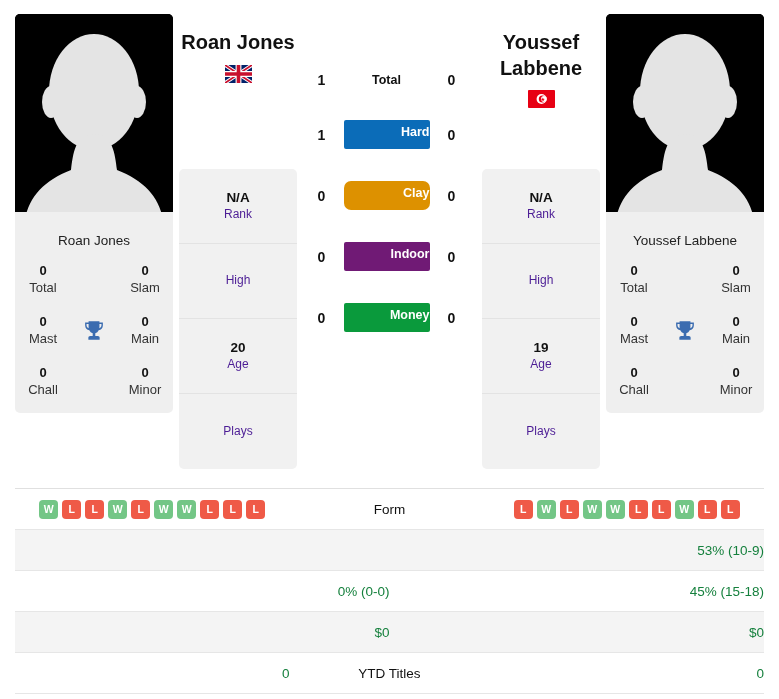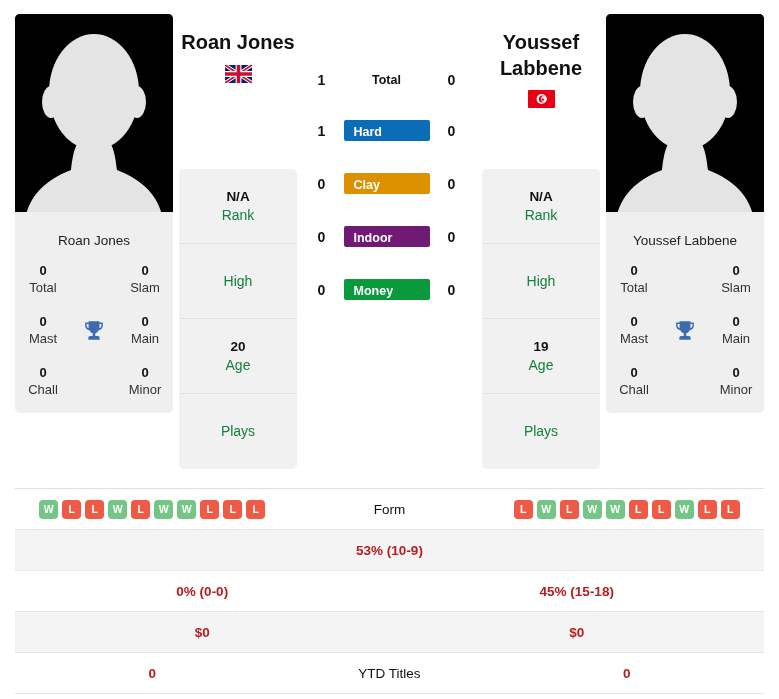--- a/index.html
+++ b/index.html
@@ -135,14 +135,13 @@
   }
   .h2h-bar {
     width: 86px;
-    height: 21px;
+    height: 29px;
     line-height: 25px;
-    text-align: left;
+    text-align: right;
     font-size: 12.5px;
     font-weight: bold;
     color: #ffffff;
     border-radius: 2px;
-    padding-left: 10px;
   }
 
   

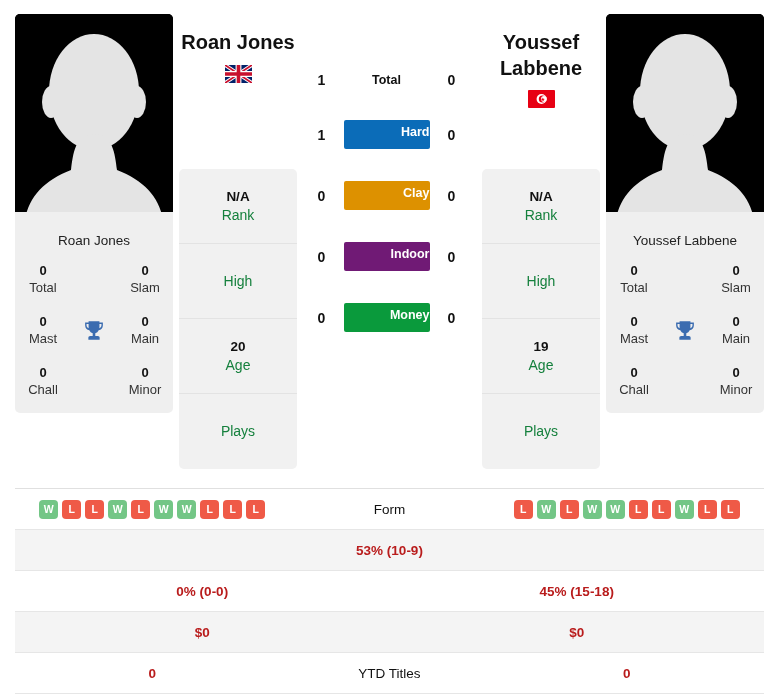--- a/index.html
+++ b/index.html
@@ -297,7 +297,7 @@
       </div>
       <div class="h2h-row">
         <div class="h2h-score">0</div>
-        <div class="h2h-bar" style="background: rgb(221, 145, 0);">Clay</div>
+        <div class="h2h-bar" style="background: rgb(221, 145, 0); border-radius: 7px;">Clay</div>
         <div class="h2h-score">0</div>
       </div>
       <div class="h2h-row">

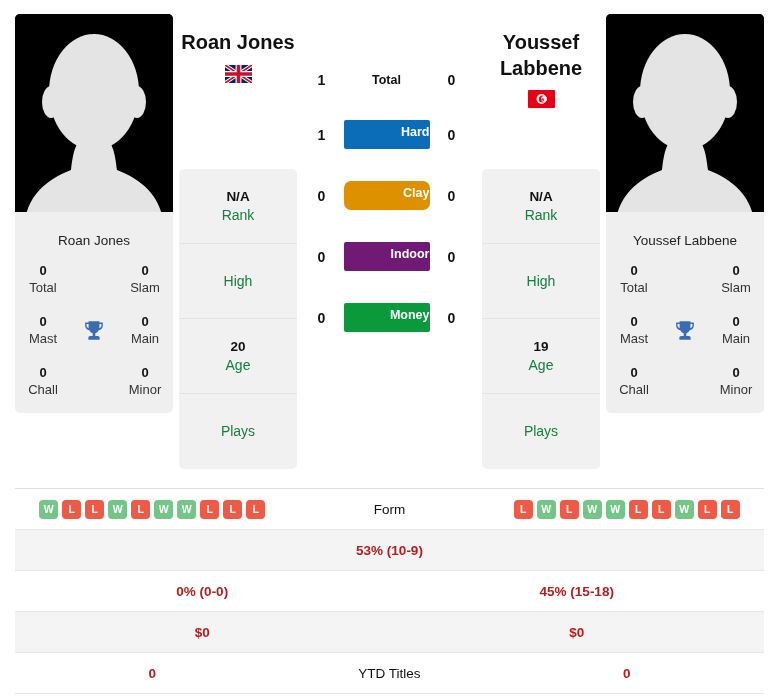--- a/index.html
+++ b/index.html
@@ -101,7 +101,7 @@
   }
   .info-row:last-child { border-bottom: none; }
   .info-row .v { font-size: 13.5px; font-weight: bold; color: #111; }
-  .info-row .l { font-size: 14px; color: #15803d; }
+  .info-row .l { font-size: 12px; color: #4c1d95; }
 
   
   .h2h {

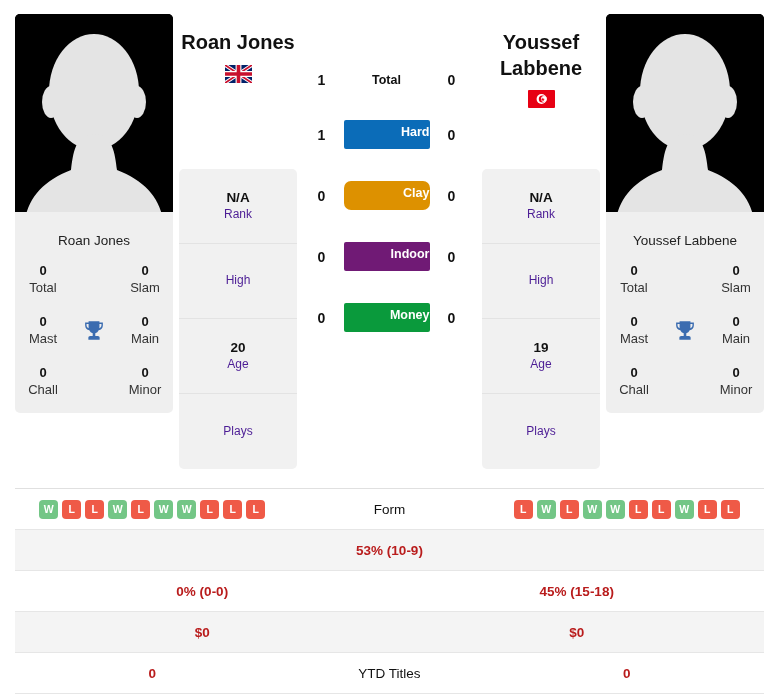--- a/index.html
+++ b/index.html
@@ -162,10 +162,9 @@
   .crow.plain { background: #ffffff; }
   .cleft, .cright {
     flex: 1 1 0;
-    text-align: center;
+    text-align: right;
     font-size: 13.5px;
-    color: #b91c1c;
-    font-weight: bold;
+    color: #15803d;
   }
   .cmid {
     flex: 0 0 200px;

